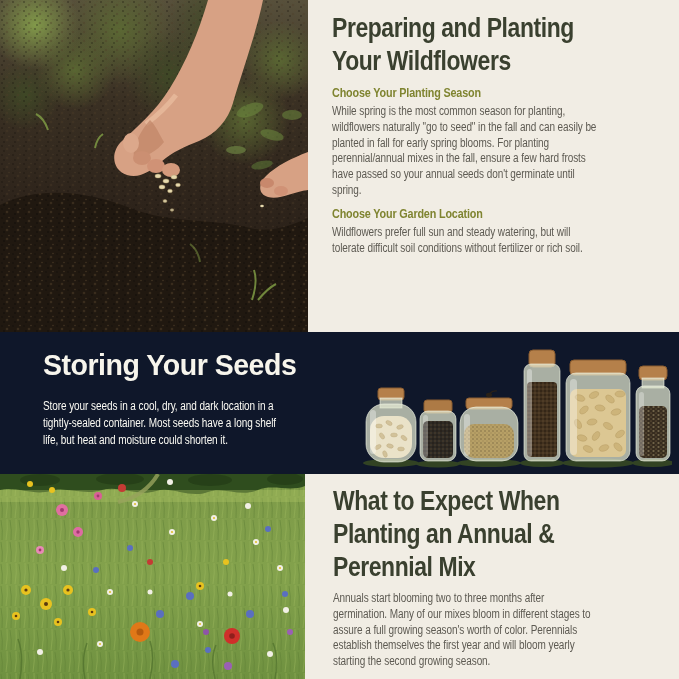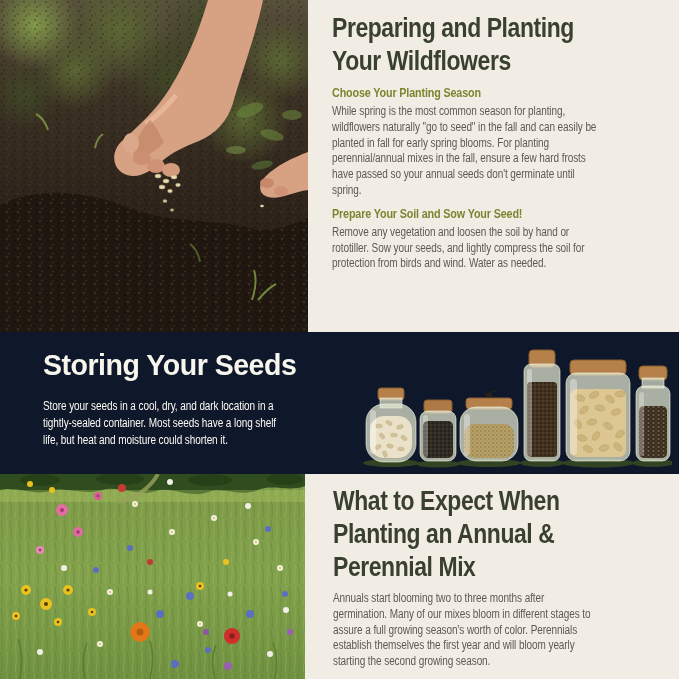--- a/index.html
+++ b/index.html
@@ -143,6 +143,11 @@
 spring.</p>
     </div>
     <div class="item">
+      <p class="sub">Choose Your Garden Location</p>
+      <p class="body">Wildflowers prefer full sun and steady watering, but will
+tolerate difficult soil conditions without fertilizer or rich soil.</p>
+    </div>
+    <div class="item">
       <p class="sub">Prepare Your Soil and Sow Your Seed!</p>
       <p class="body">Remove any vegetation and loosen the soil by hand or
 rototiller. Sow your seeds, and lightly compress the soil for

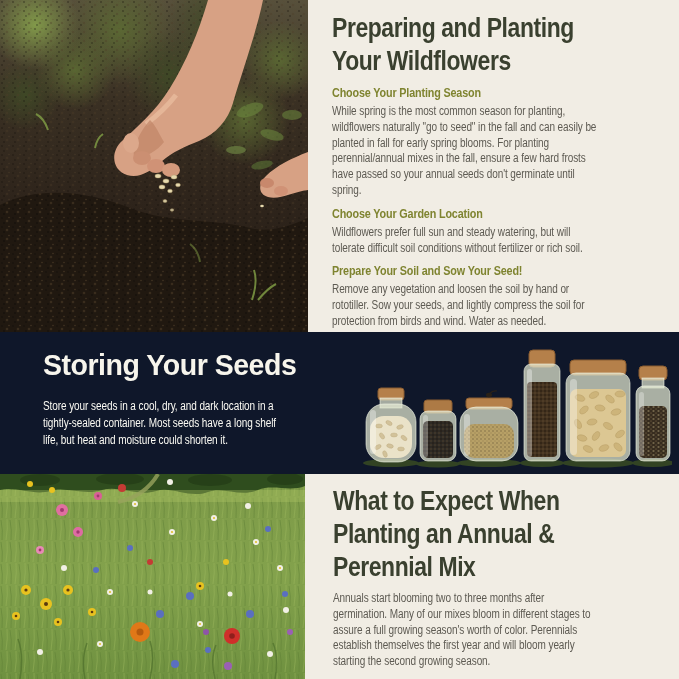--- a/index.html
+++ b/index.html
@@ -147,12 +147,6 @@
       <p class="body">Wildflowers prefer full sun and steady watering, but will
 tolerate difficult soil conditions without fertilizer or rich soil.</p>
     </div>
-    <div class="item">
-      <p class="sub">Prepare Your Soil and Sow Your Seed!</p>
-      <p class="body">Remove any vegetation and loosen the soil by hand or
-rototiller. Sow your seeds, and lightly compress the soil for
-protection from birds and wind. Water as needed.</p>
-    </div>
   </div>
 
   <div class="band">

